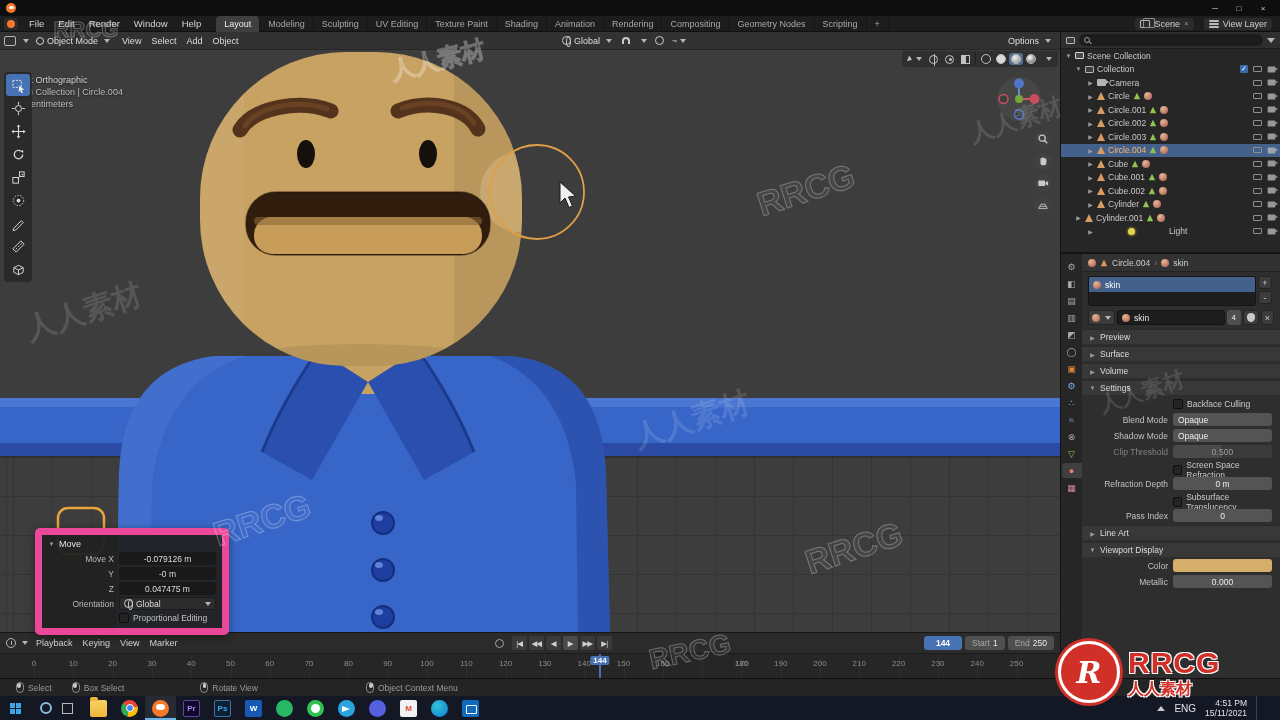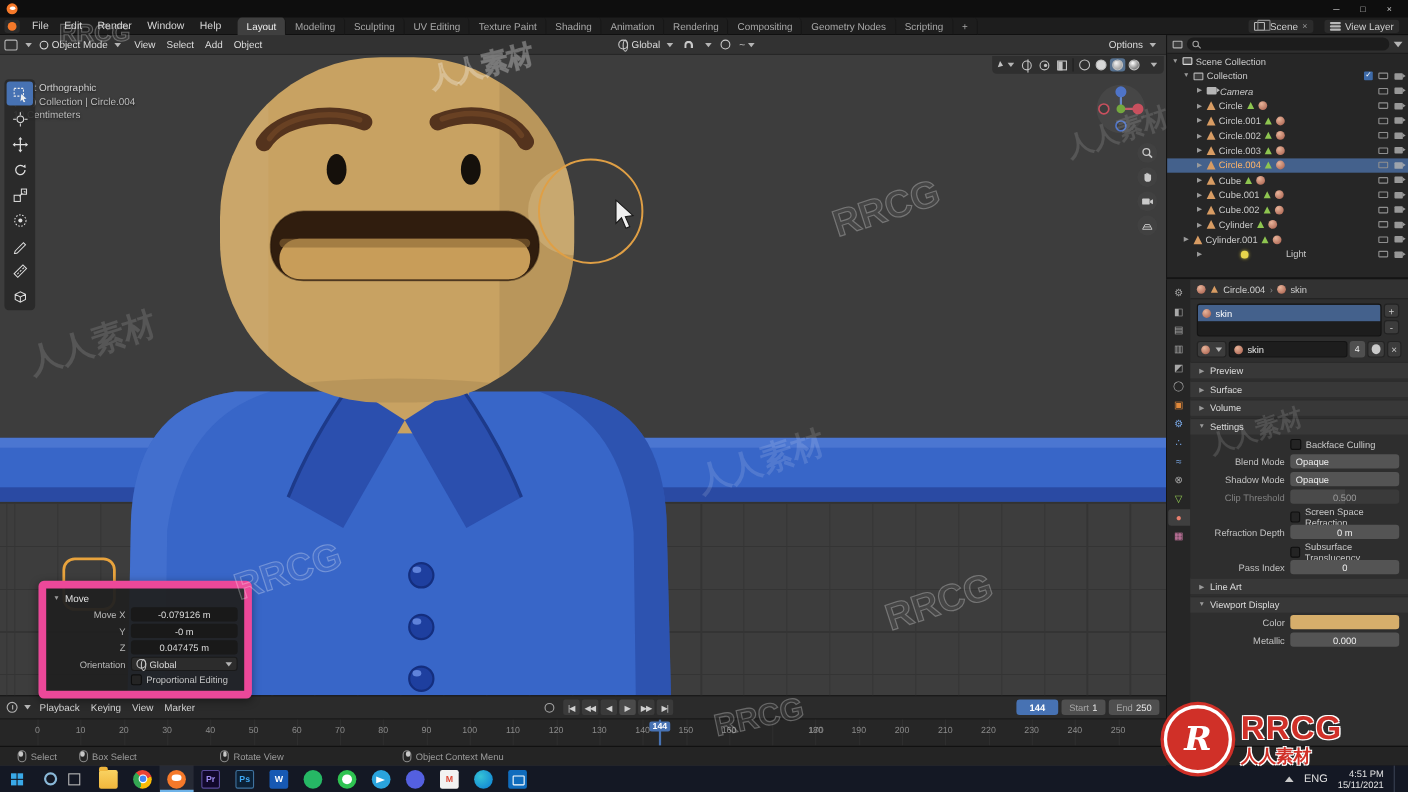--- a/index.html
+++ b/index.html
@@ -559,7 +559,7 @@
         </span>
     </div>
     <div id="ol-list">
-        <div class="ol-row" style="padding-left: 26px; font-style: italic;">
+        <div class="ol-row" style="padding-left: 26px;">
           <span class="tw">▶</span>
           <span class="ic-camo"></span>
           <span class="ol-nm">Camera</span>

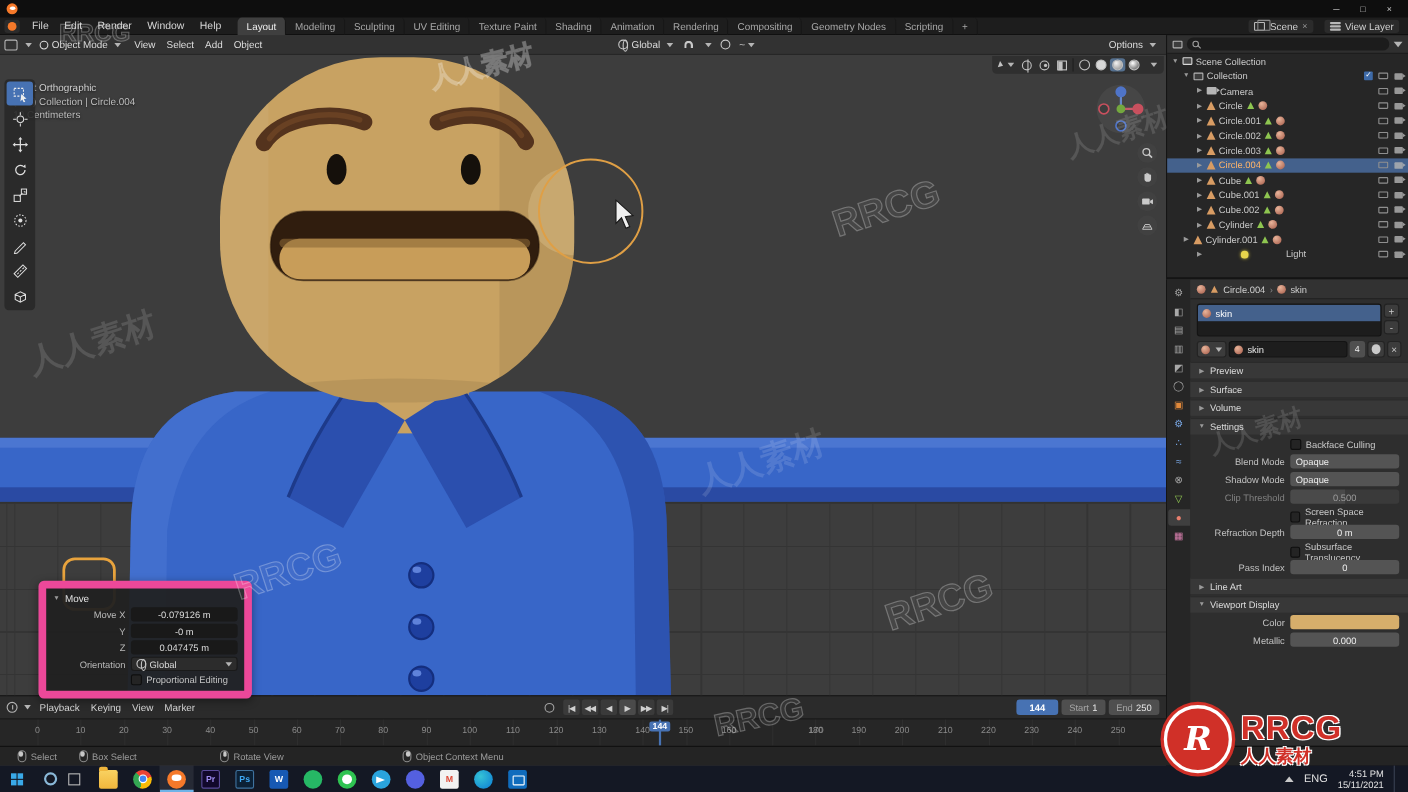--- a/index.html
+++ b/index.html
@@ -195,7 +195,7 @@
 .tbi.edge{background:radial-gradient(circle at 35% 35%,#35c3d6,#0b7bd4);border-radius:50%}
 .tbi.store{background:#0f6cbd;border-radius:2px}
 .tbi.store::after{content:"";position:absolute;left:4px;top:5px;width:9px;height:7px;border:1.5px solid #fff;border-radius:1px}
-.tray{margin-left:auto;display:flex;align-items:center;gap:9px;padding-right:8px;color:#e3e3e3}
+.tray{margin-left:auto;display:flex;align-items:center;gap:9px;padding-right:19px;color:#e3e3e3}
 .chevup{width:0;height:0;border-left:4px solid transparent;border-right:4px solid transparent;border-bottom:5px solid #c9c9c9}
 .clockstack{display:flex;flex-direction:column;align-items:flex-end;font-size:8.5px;line-height:10px}
 .showdesk{width:5px;height:24px;border-left:1px solid #3a4152}

